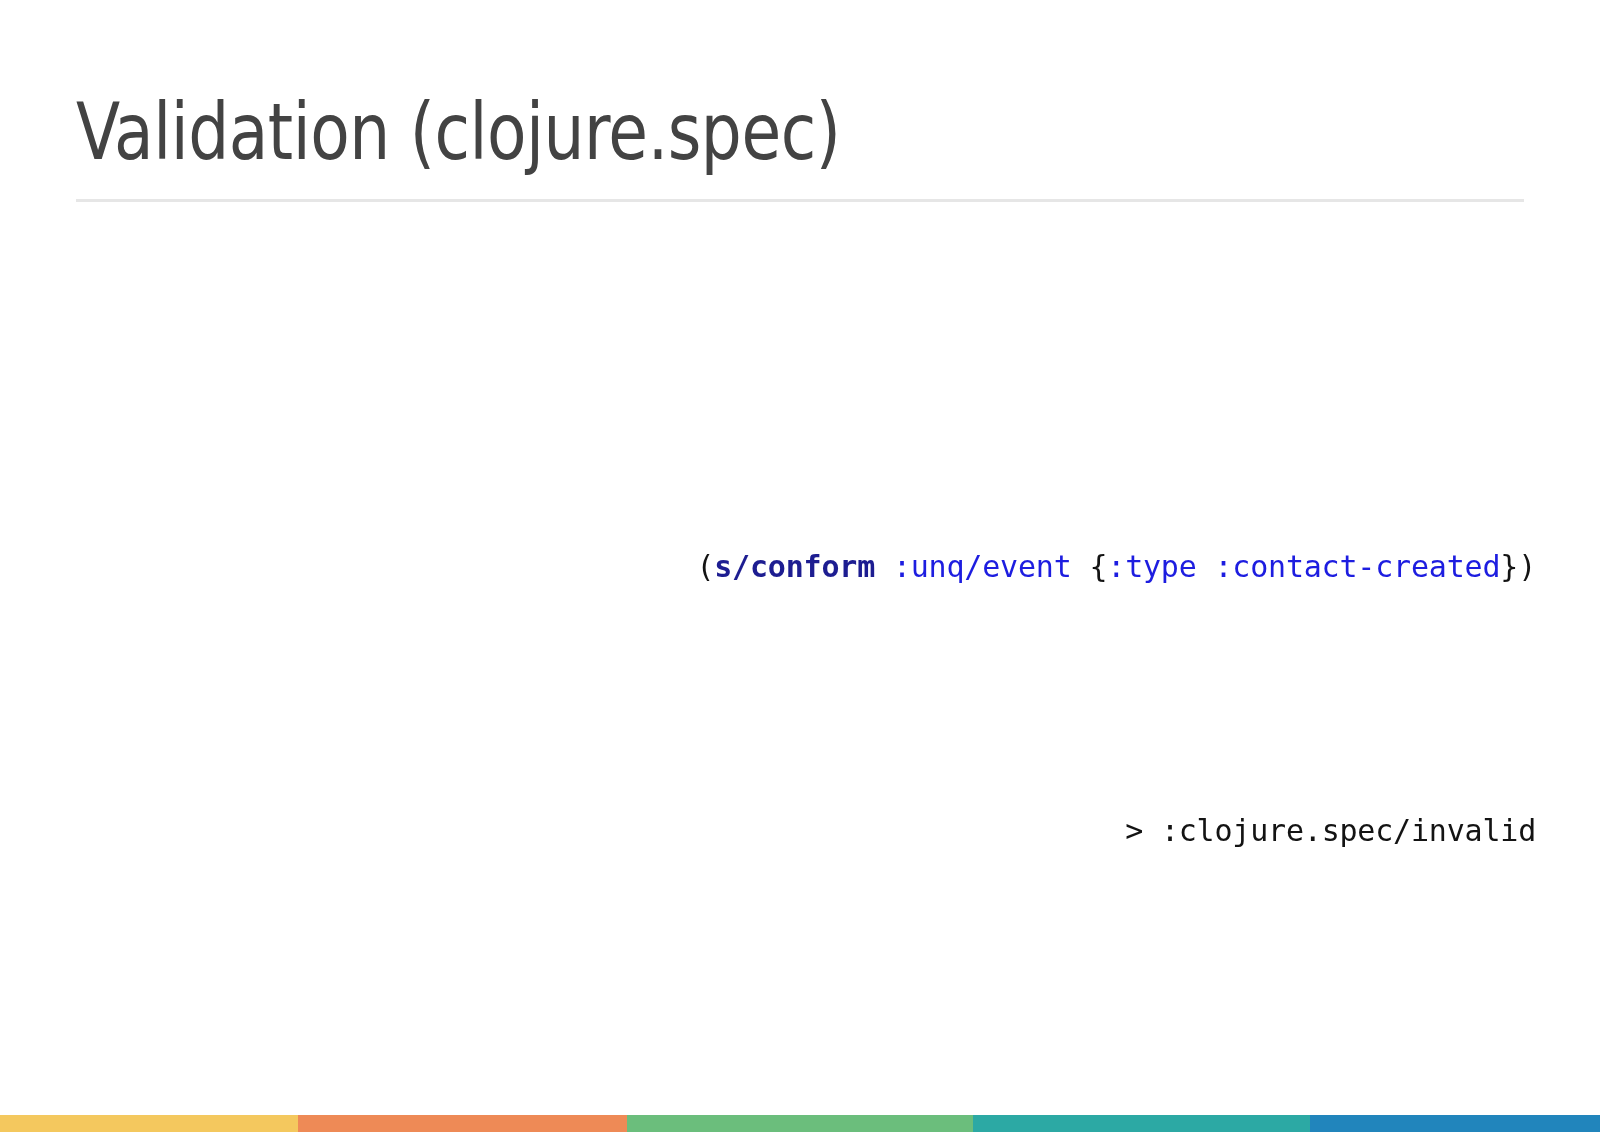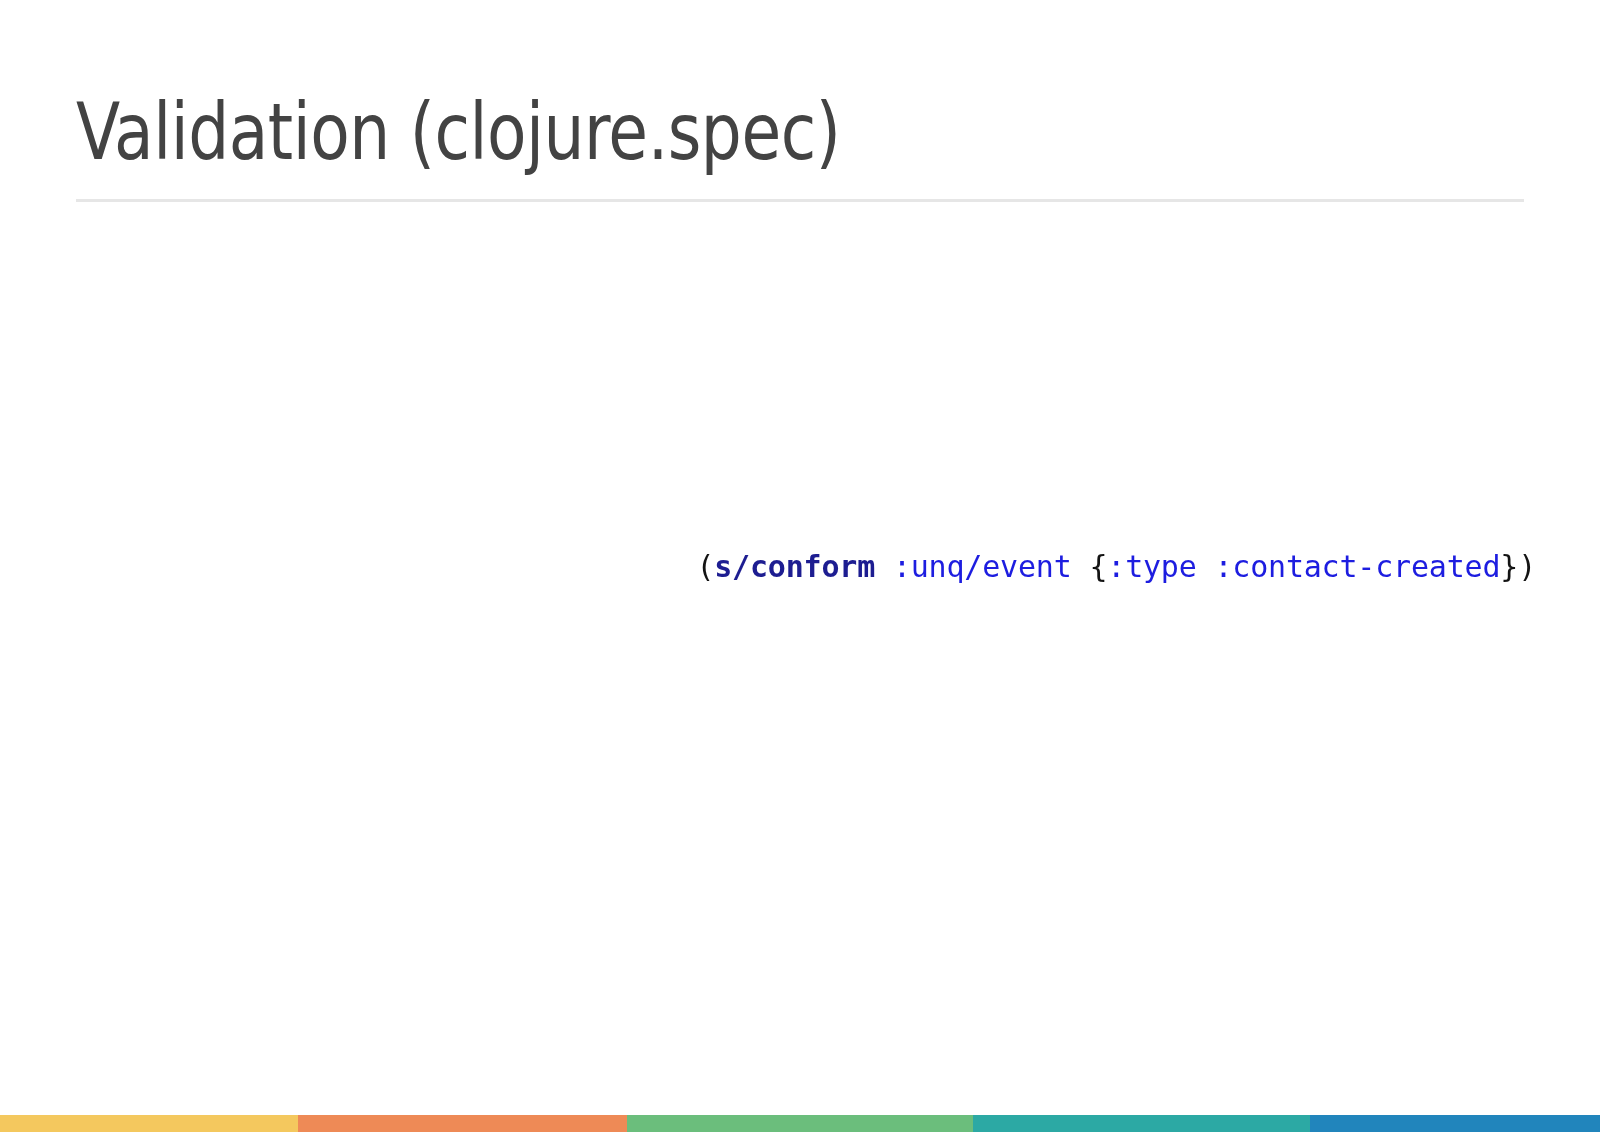--- a/index.html
+++ b/index.html
@@ -102,6 +102,7 @@
     <div class="blk">
       <div class="ln"><span class="punct" style="color: rgb(19, 19, 19);">(</span><span class="fn" style="color: rgb(29, 29, 145);">s/conform</span><span class="plain" style="color: rgb(19, 19, 19);"> </span><span class="kw" style="color: rgb(29, 29, 224);">:unq/event</span><span class="plain" style="color: rgb(19, 19, 19);"> </span><span class="punct" style="color: rgb(19, 19, 19);">{</span><span class="kw" style="color: rgb(29, 29, 224);">:type</span><span class="plain" style="color: rgb(19, 19, 19);"> </span><span class="kw" style="color: rgb(29, 29, 224);">:contact-created</span><span class="punct" style="color: rgb(19, 19, 19);">}</span><span class="punct" style="color: rgb(19, 19, 19);">)</span></div>
       <div class="gap-sm"></div>
+      <div class="ln">&gt; :clojure.spec/invalid</div>
     </div>
 
     <div class="gap-lg"></div>

